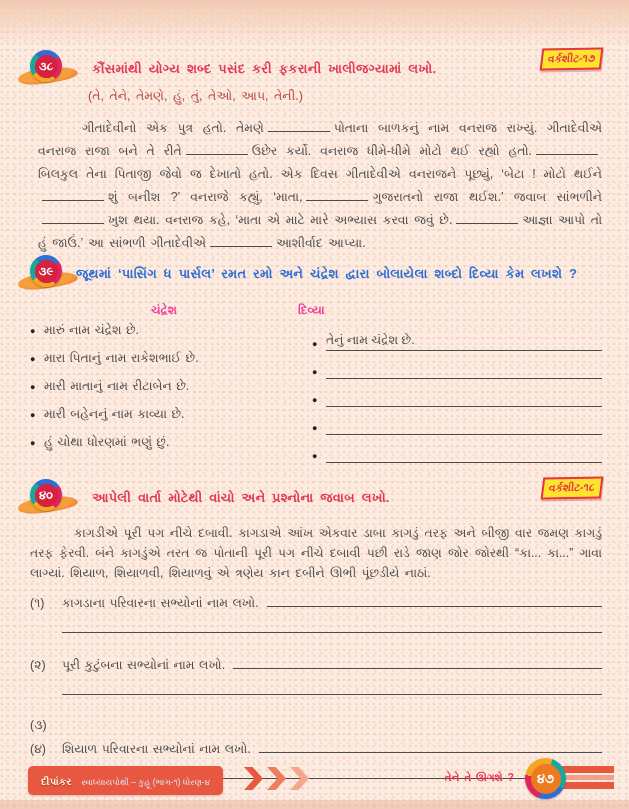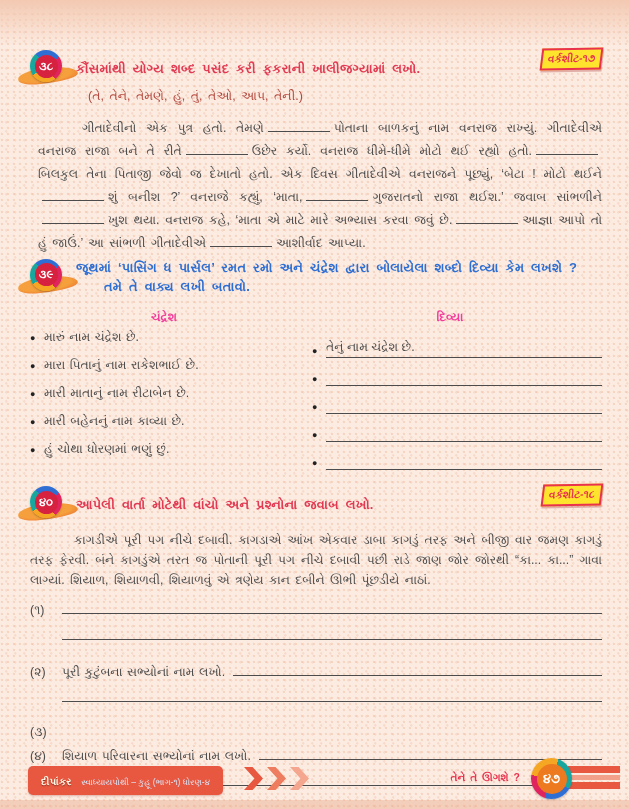--- a/index.html
+++ b/index.html
@@ -28,7 +28,7 @@
     font-weight:bold;font-size:11.5px;display:flex;align-items:center;justify-content:center;}
   .sec-titles{margin:3px 110px 0 10px;}
   .sec-title{font-size:13px;font-weight:bold;line-height:19px;letter-spacing:.2px;word-spacing:3px;}
-  .red{color:#e23a52;}
+  .red{color:#e23a52;margin-left:16px;}
   .blue{color:#2e6fd3;}
   .title-line2{margin-left:28px;}
   .ws-badge{position:absolute;right:0;top:-2px;background:#ffe42e;border:2px solid #e8324e;

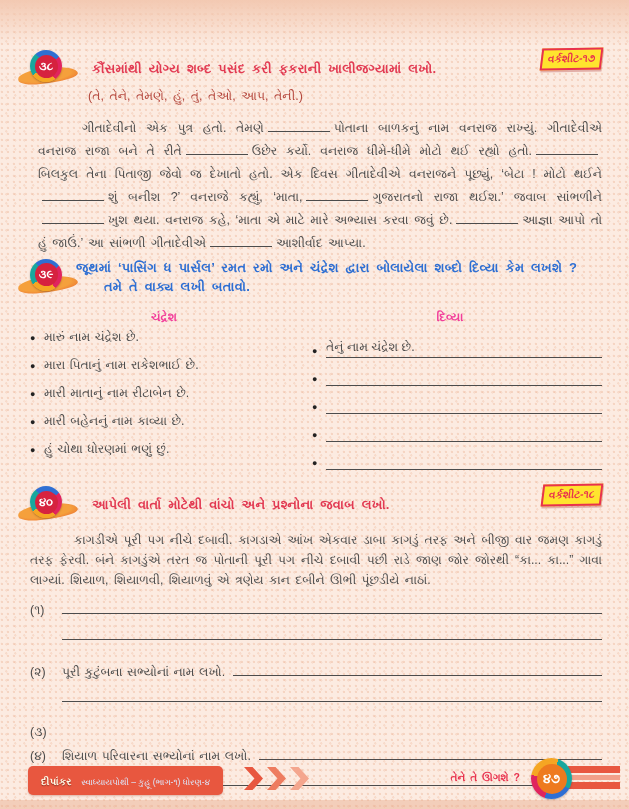--- a/index.html
+++ b/index.html
@@ -120,7 +120,6 @@
         </div>
         <div class="sec-titles" style="margin-right:10px;">
           <div class="sec-title blue">જૂથમાં ‘પાસિંગ ધ પાર્સલ’ રમત રમો અને ચંદ્રેશ દ્વારા બોલાયેલા શબ્દો દિવ્યા કેમ લખશે ?</div>
-          <div class="sec-title blue title-line2">તમે તે વાક્ય લખી બતાવો.</div>
         </div>
       </div>
 

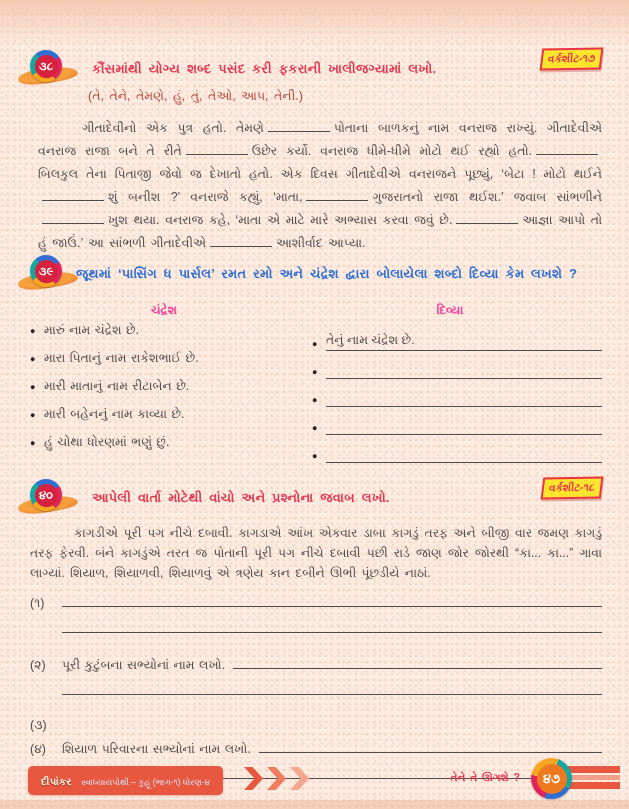--- a/index.html
+++ b/index.html
@@ -45,7 +45,7 @@
   .col-heads{display:flex;margin-top:14px;}
   .col-head{font-size:12px;font-weight:bold;color:#f23e9a;word-spacing:2px;}
   .col-head.left{width:268px;text-align:center;}
-  .col-head.right{flex:1;text-align:center;}
+  .col-head.right{flex:1;}
   .cols{display:flex;margin-top:6px;}
   .col-l{width:268px;}
   .col-r{flex:1;margin-left:14px;}

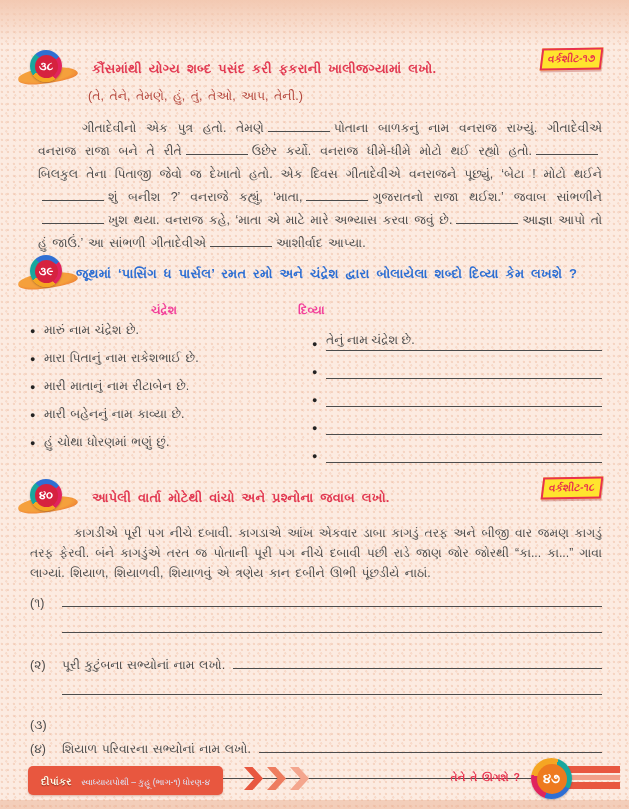--- a/index.html
+++ b/index.html
@@ -194,6 +194,7 @@
 
       <div class="q-row" style="margin-top:13px;">
         <span class="q-num">(૧)</span>
+        <span class="q-text">કાગડાના પરિવારના સભ્યોનાં નામ લખો.</span>
         <span class="q-line"></span>
       </div>
       <div class="q-fullline"></div>

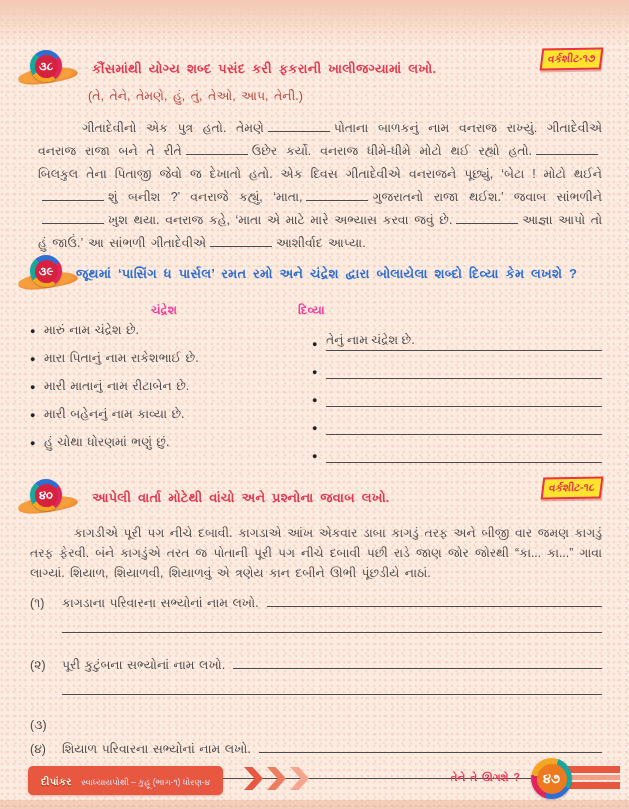--- a/index.html
+++ b/index.html
@@ -66,7 +66,7 @@
   .q-fullline{margin:20px 0 0 32px;border-bottom:1.6px solid #4c4c4c;height:2px;}
 
   
-  .footer{position:absolute;left:0;right:9px;bottom:8px;height:44px;}
+  .footer{position:absolute;left:0;right:15px;bottom:8px;height:44px;}
   .f-banner{position:absolute;left:28px;top:9px;background:#e8573f;border-radius:5px;
     padding:5px 13px 6px;white-space:nowrap;box-shadow:0 1px 2px rgba(150,50,30,.3);}
   .f-brand{font-weight:bold;font-size:10px;color:#fffbe8;text-shadow:0 1px 1px #8c2a1c;letter-spacing:.3px;}

